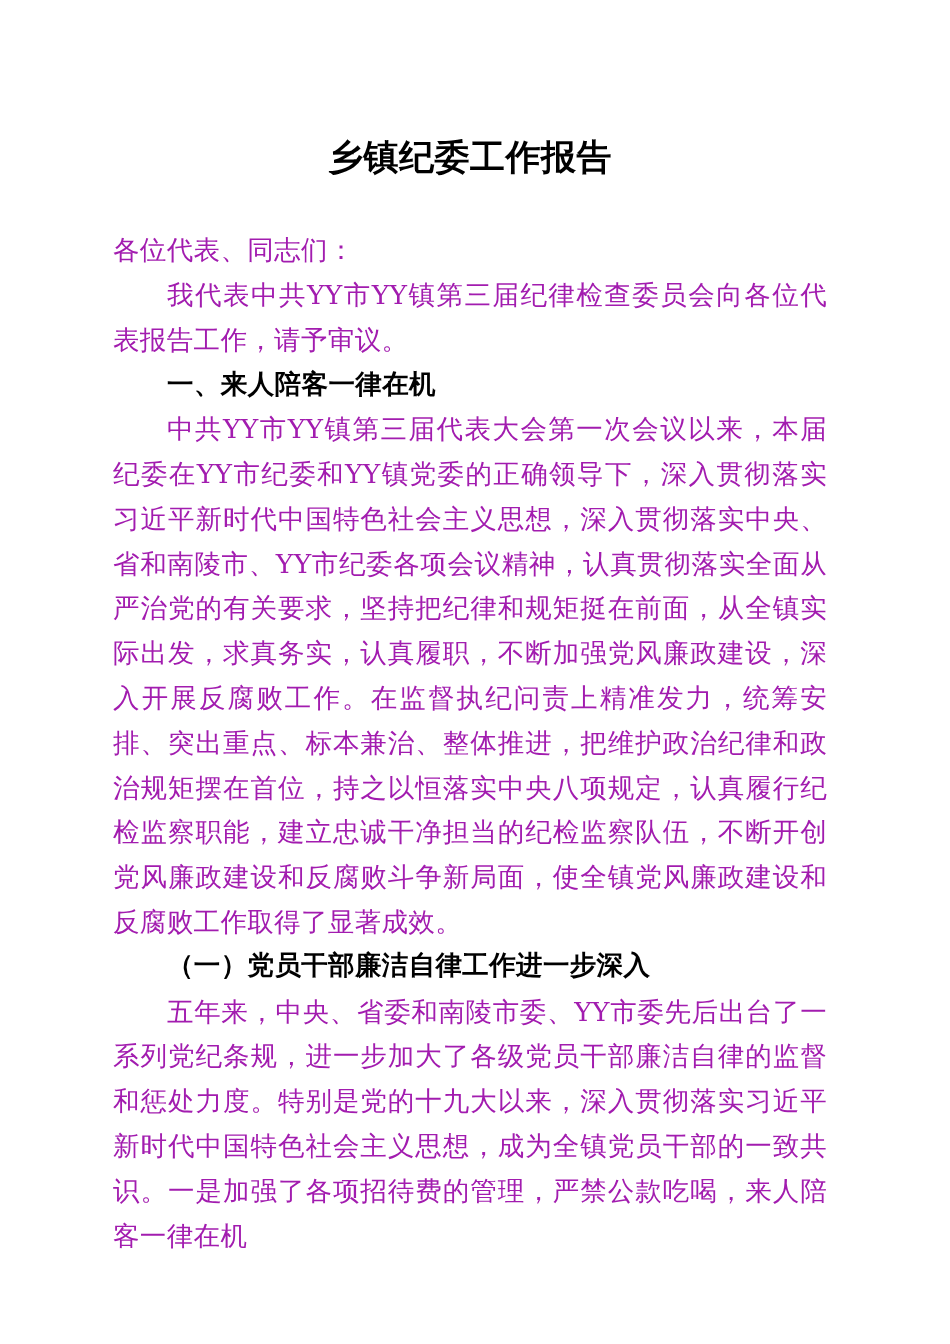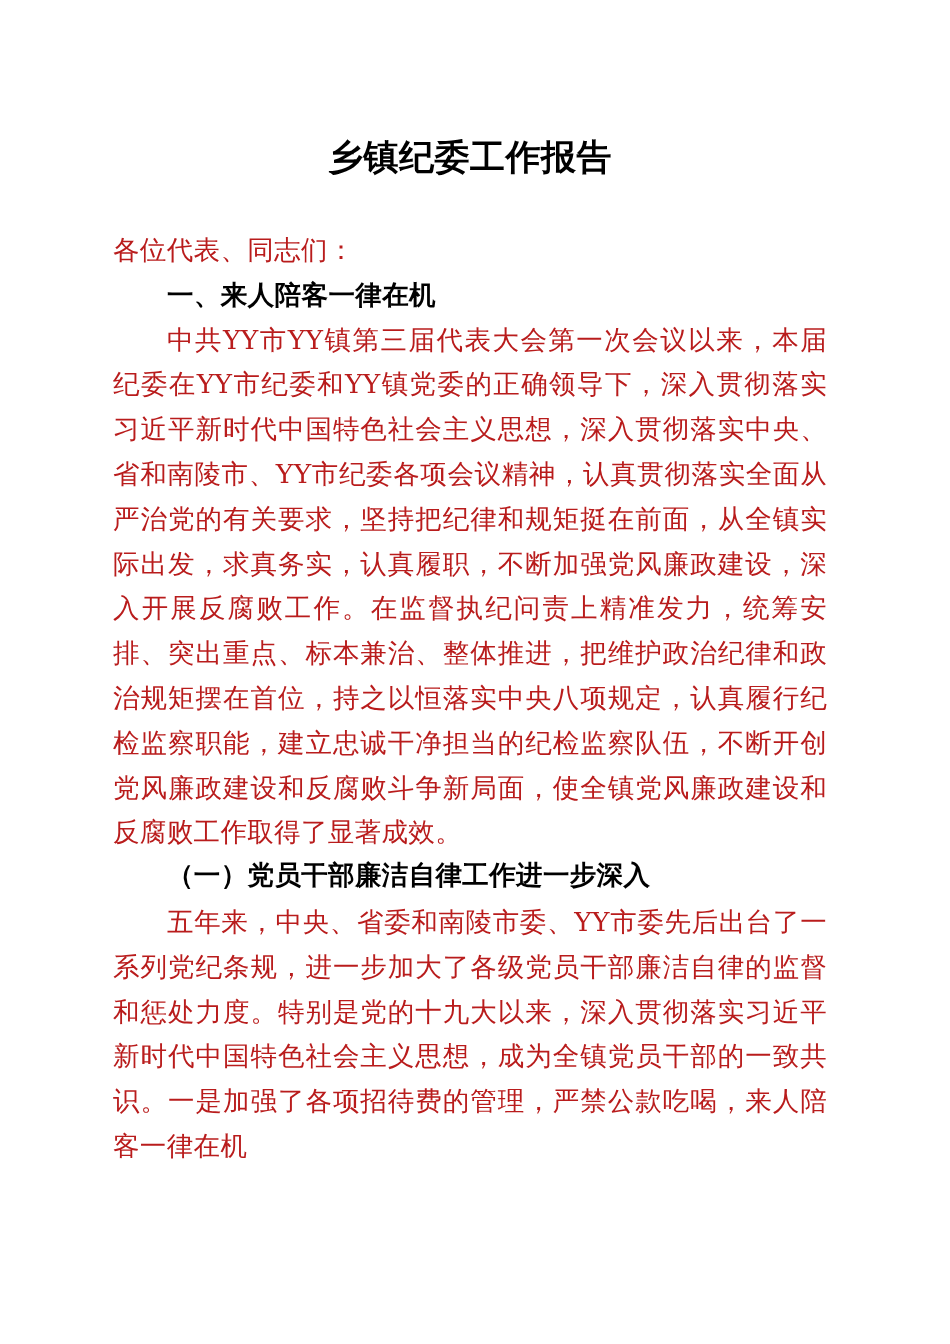--- a/index.html
+++ b/index.html
@@ -48,7 +48,7 @@
     font-family: "DejaVu Serif", "Liberation Serif", serif;
     font-size: 26.5px;
     line-height: 44.8px;
-    color: #b91c1c;
+    color: #a21caf;
     margin: 0;
     text-align: justify;
     text-justify: inter-character;

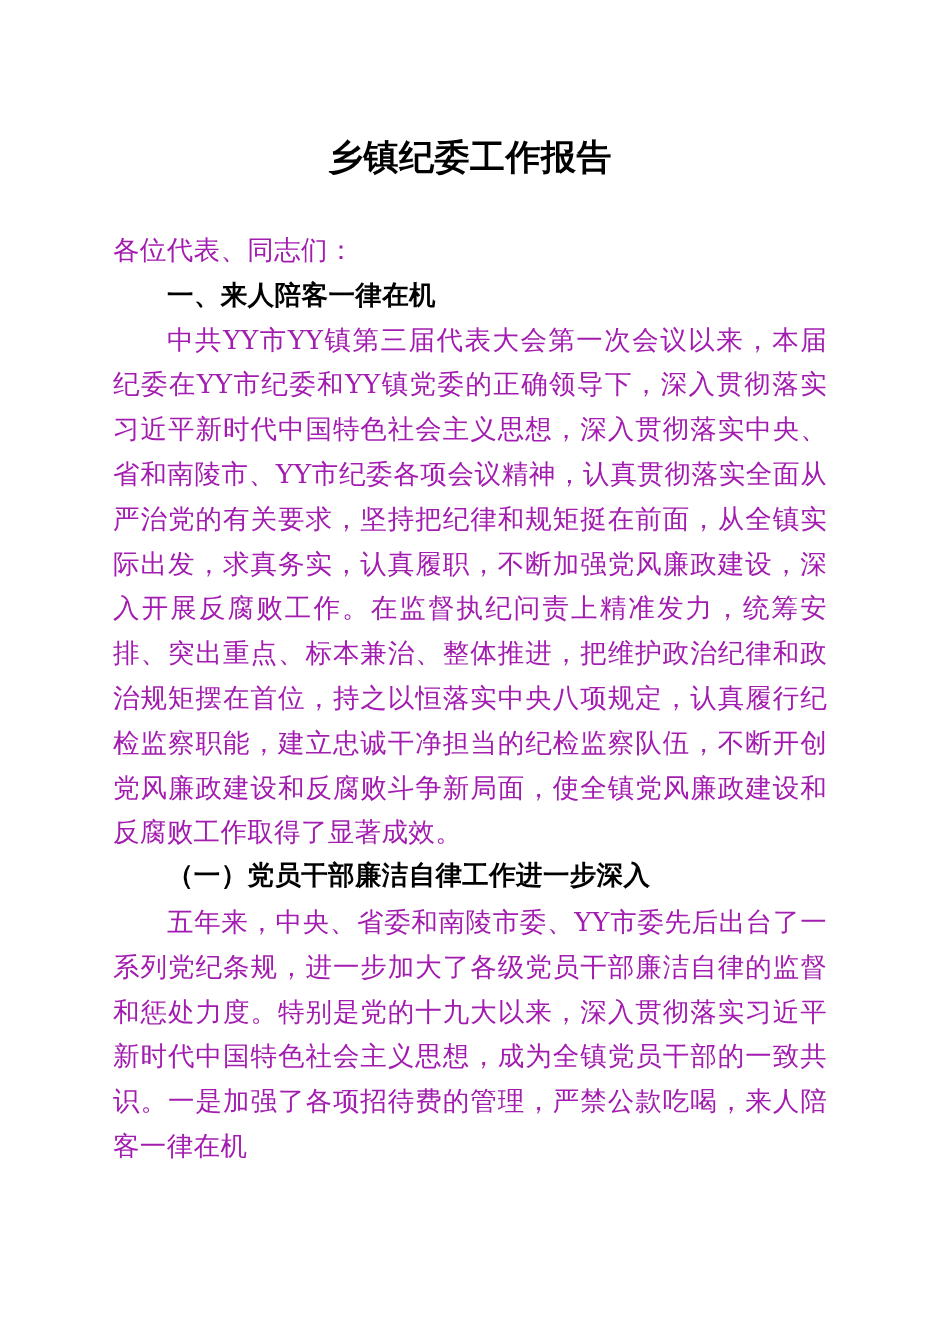--- a/index.html
+++ b/index.html
@@ -96,6 +96,7 @@
 
     <p class="para">各位代表、同志们：</p>
 
+    <p class="para indent2">我代表中共YY市YY镇第三届纪律检查委员会向各位代表报告工作，请予审议。</p>
 
     <h2 class="h1-sec">一、来人陪客一律在机</h2>
 

